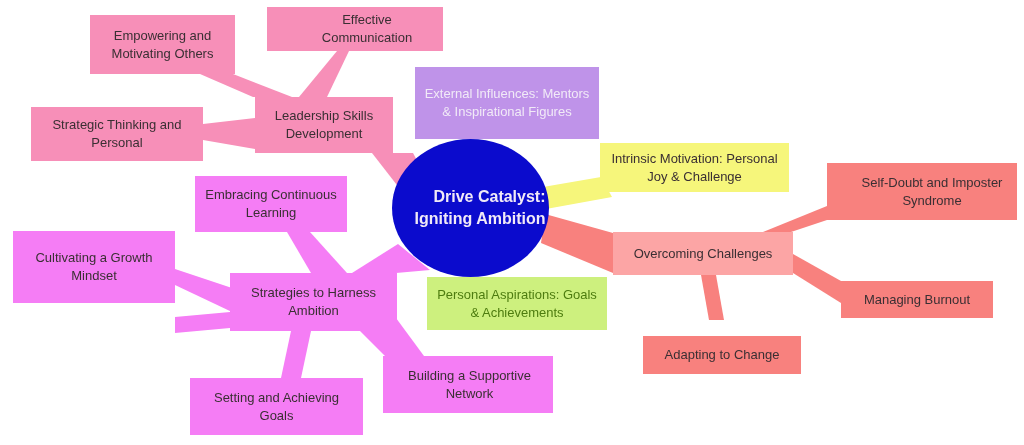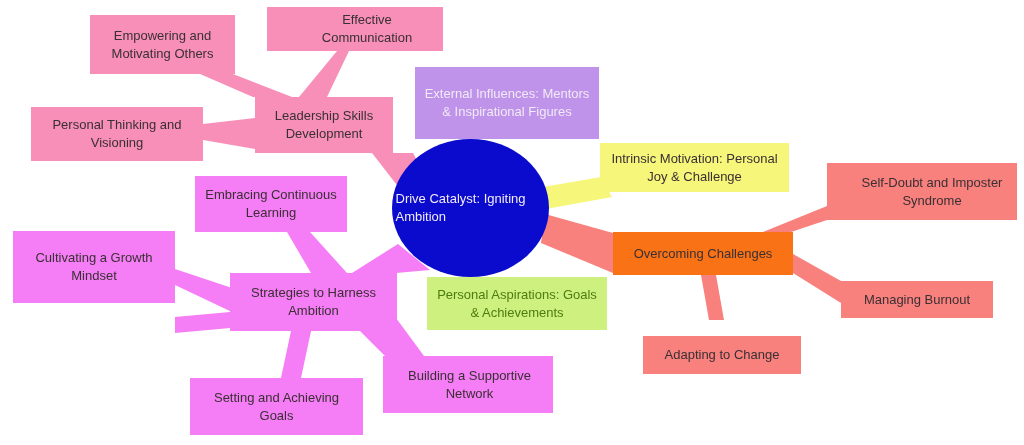--- a/index.html
+++ b/index.html
@@ -65,7 +65,7 @@
 
   <div class="node" style="left: 90px; top: 15px; width: 145px; height: 59px; background-color: rgb(247, 143, 184); color: rgb(58, 47, 51);">Empowering and Motivating Others</div>
   <div class="node" style="left: 267px; top: 7px; width: 176px; height: 44px; background-color: rgb(247, 143, 184); color: rgb(58, 47, 51); padding-left: 32px;">Effective Communication</div>
-  <div class="node" style="left: 31px; top: 107px; width: 172px; height: 54px; background-color: rgb(247, 143, 184); color: rgb(58, 47, 51);">Personal Thinking and Visioning</div>
+  <div class="node" style="left: 31px; top: 107px; width: 172px; height: 54px; background-color: rgb(247, 143, 184); color: rgb(58, 47, 51);">Strategic Thinking and Personal</div>
   <div class="node" style="left: 255px; top: 97px; width: 138px; height: 56px; background-color: rgb(247, 143, 184); color: rgb(58, 47, 51);">Leadership Skills Development</div>
 
   <div class="node" style="left: 415px; top: 67px; width: 184px; height: 72px; background-color: rgb(191, 147, 233); color: rgb(241, 234, 247);">External Influences: Mentors &amp; Inspirational Figures</div>

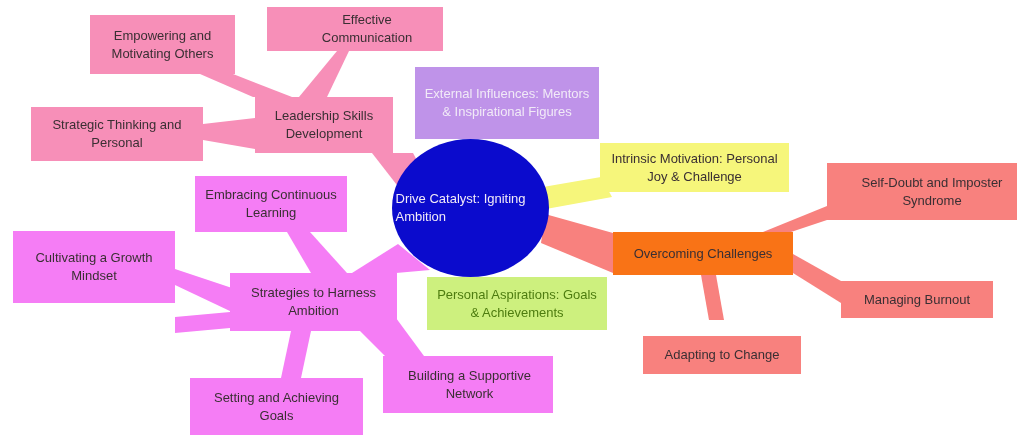--- a/index.html
+++ b/index.html
@@ -29,11 +29,12 @@
     display:flex;
     align-items:center;
     justify-content:center;
-    text-align:left;
+    text-align:right;
     border-radius:50%;
-    font-size:13px;
+    font-size:16px;
     line-height:1.4;
     box-sizing:border-box;
+    font-weight:bold;
   }
   .center-node .txt{width:150px;}
 </style>

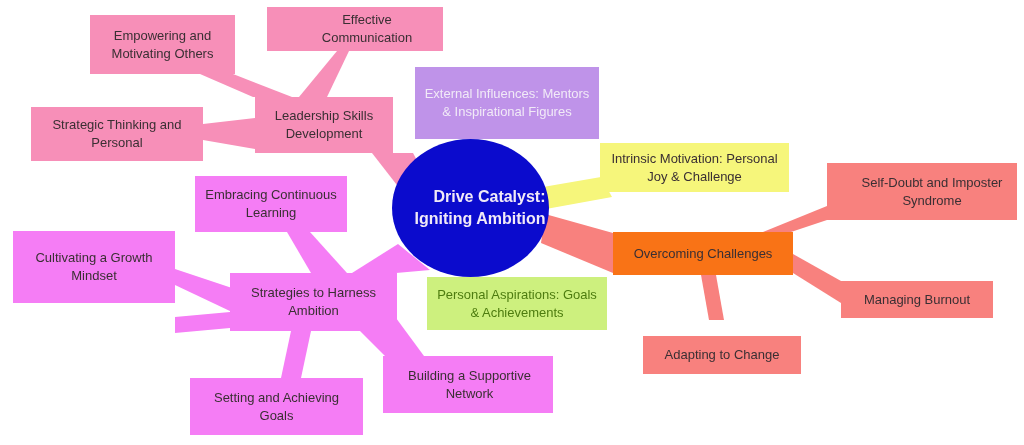--- a/index.html
+++ b/index.html
@@ -76,7 +76,7 @@
   <div class="node" style="left: 427px; top: 277px; width: 180px; height: 53px; background-color: rgb(205, 240, 126); color: #4d7c0f;">Personal Aspirations: Goals &amp; Achievements</div>
 
   <div class="node" style="left: 827px; top: 163px; width: 190px; height: 57px; background-color: rgb(248, 129, 126); color: rgb(58, 47, 51); padding-left: 28px;">Self-Doubt and Imposter Syndrome</div>
-  <div class="node" style="left: 613px; top: 232px; width: 180px; height: 43px; background-color: #f97316; color: rgb(58, 47, 51);">Overcoming Challenges</div>
+  <div class="node" style="left: 613px; top: 232px; width: 180px; height: 43px; background-color: #fca5a5; color: rgb(58, 47, 51);">Overcoming Challenges</div>
   <div class="node" style="left: 841px; top: 281px; width: 152px; height: 37px; background-color: rgb(248, 129, 126); color: rgb(58, 47, 51);">Managing Burnout</div>
   <div class="node" style="left: 643px; top: 336px; width: 158px; height: 38px; background-color: rgb(248, 129, 126); color: rgb(58, 47, 51);">Adapting to Change</div>
 

